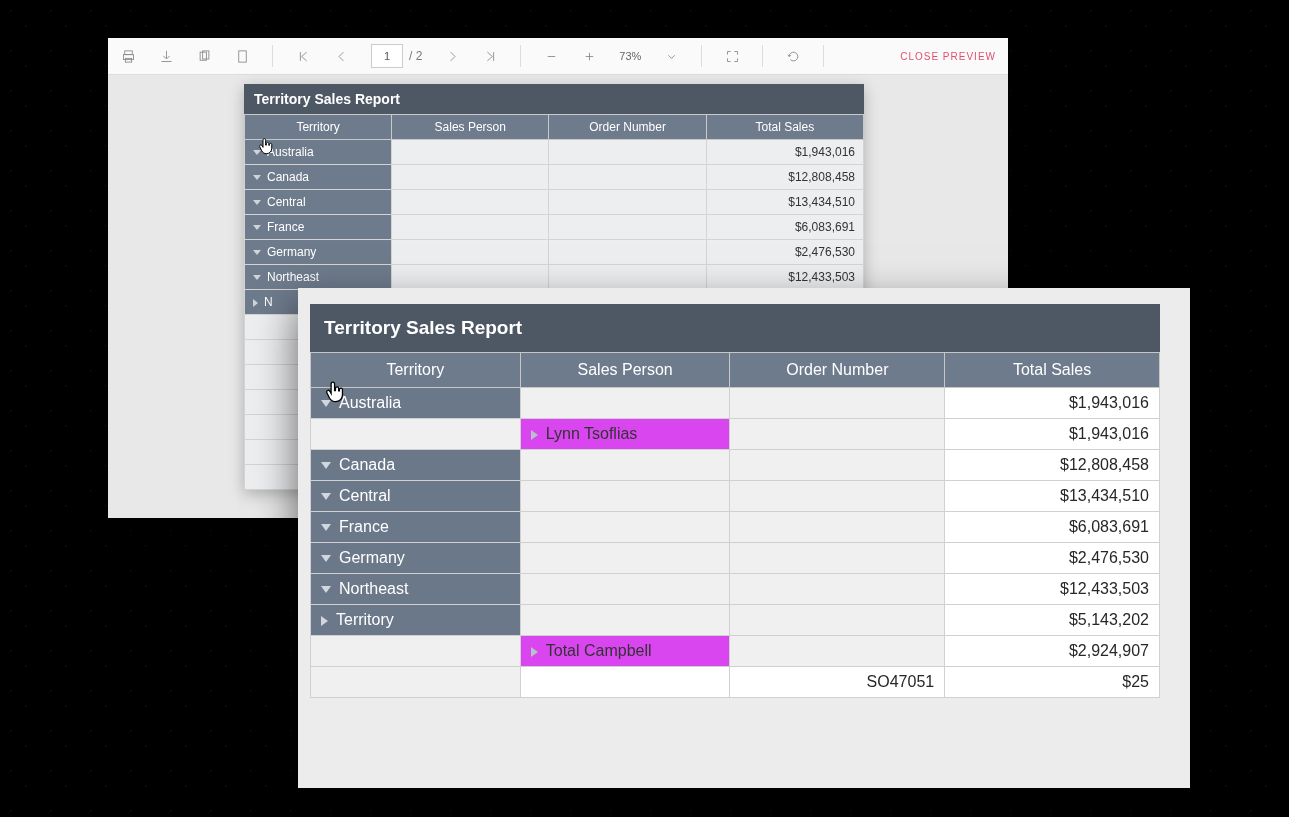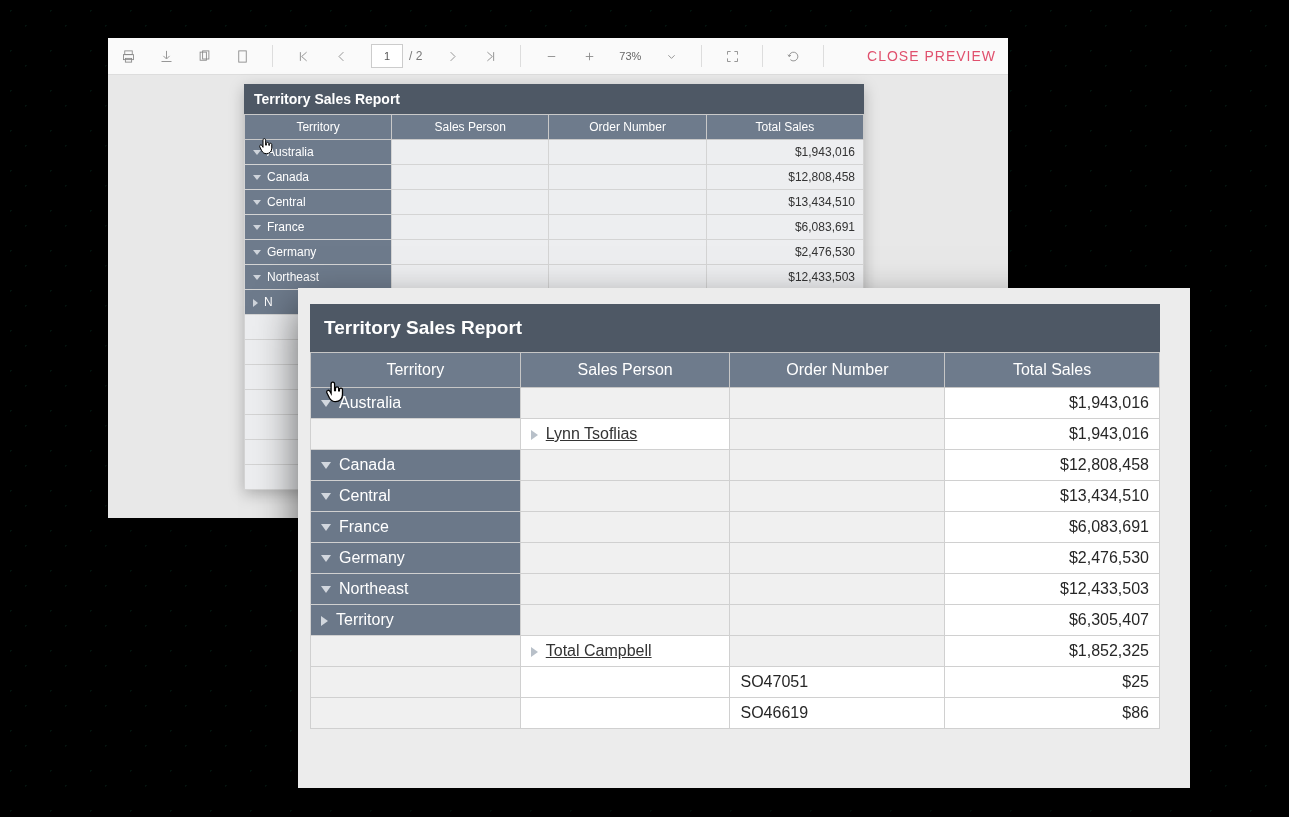--- a/index.html
+++ b/index.html
@@ -18,7 +18,7 @@
   .tb-pagebox{display:flex;align-items:center;gap:6px;}
   .tb-page-input{width:26px;height:20px;border:1px solid #ccc;background:#fff;font-size:11px;text-align:center;color:#555;}
   .tb-zoom{font-size:11px;color:#666;}
-  .tb-close{margin-left:auto;color:#e0506d;font-size:14px;letter-spacing:1px;}
+  .tb-close{margin-left:auto;color:#e0506d;font-size:10px;letter-spacing:1px;}
   .report-canvas{position:absolute;left:136px;top:46px;width:620px;background:#fff;box-shadow:0 4px 14px rgba(0,0,0,.25);}
   .rpt-title{background:#4e5865;color:#fff;font-weight:bold;font-size:14px;padding:7px 10px;}
   .rpt-table{width:100%;border-collapse:collapse;font-size:12px;}

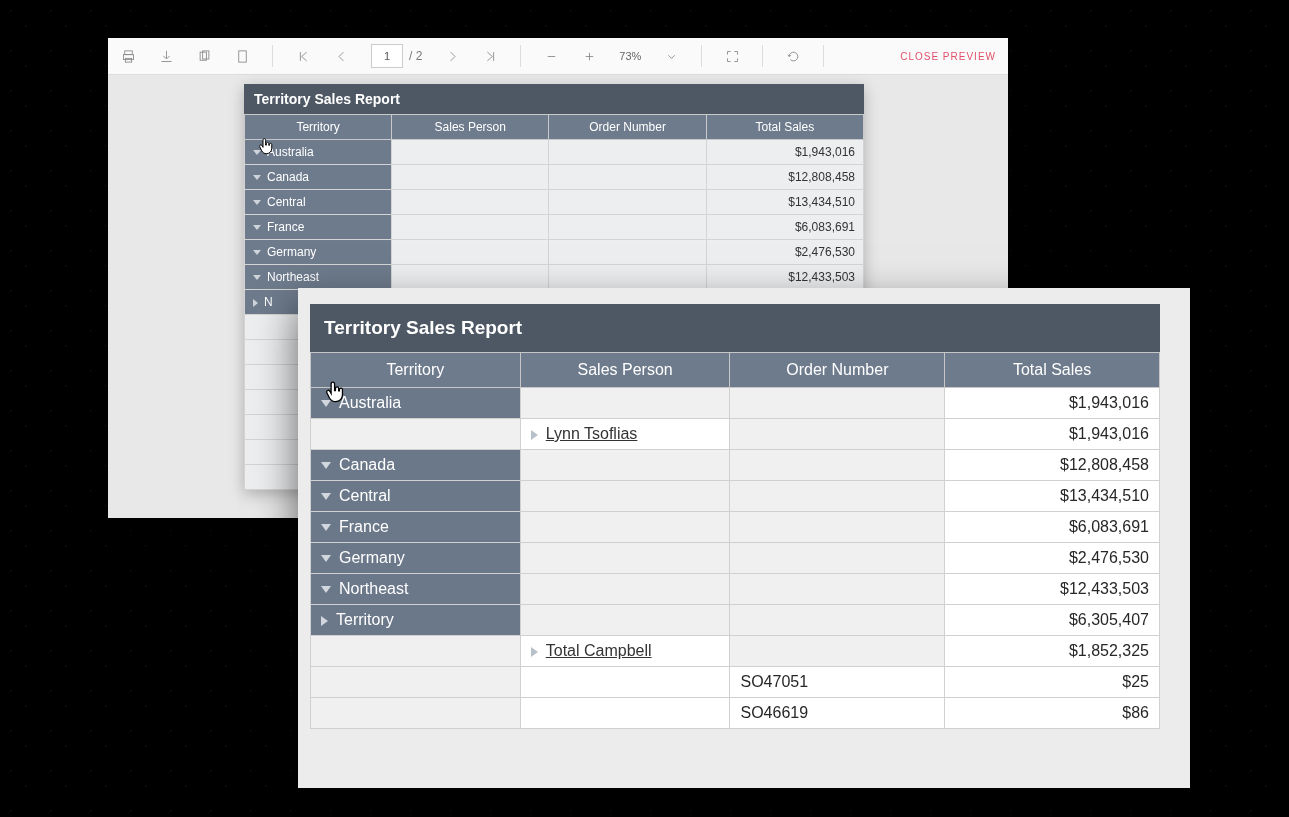--- a/index.html
+++ b/index.html
@@ -39,7 +39,7 @@
   .front-table th{background:#6e7b8c;color:#fff;font-weight:normal;padding:8px 10px;border:1px solid #c6c6c6;}
   .front-table td{border:1px solid #d0d0d0;padding:6px 10px;background:#f0f0f0;color:#272727;}
   .front-table td.territory{background:#6b7889;color:#fff;}
-  .front-table td.person{background:#ffffff;color:#333;text-decoration:underline;}
+  .front-table td.person{background:#d946ef;color:#333;}
   .front-table td.sales{text-align:right;background:#fff;}
   .front-table td.order{text-align:left;background:#fff;}
   .front-table td.blank-white{background:#fff;}

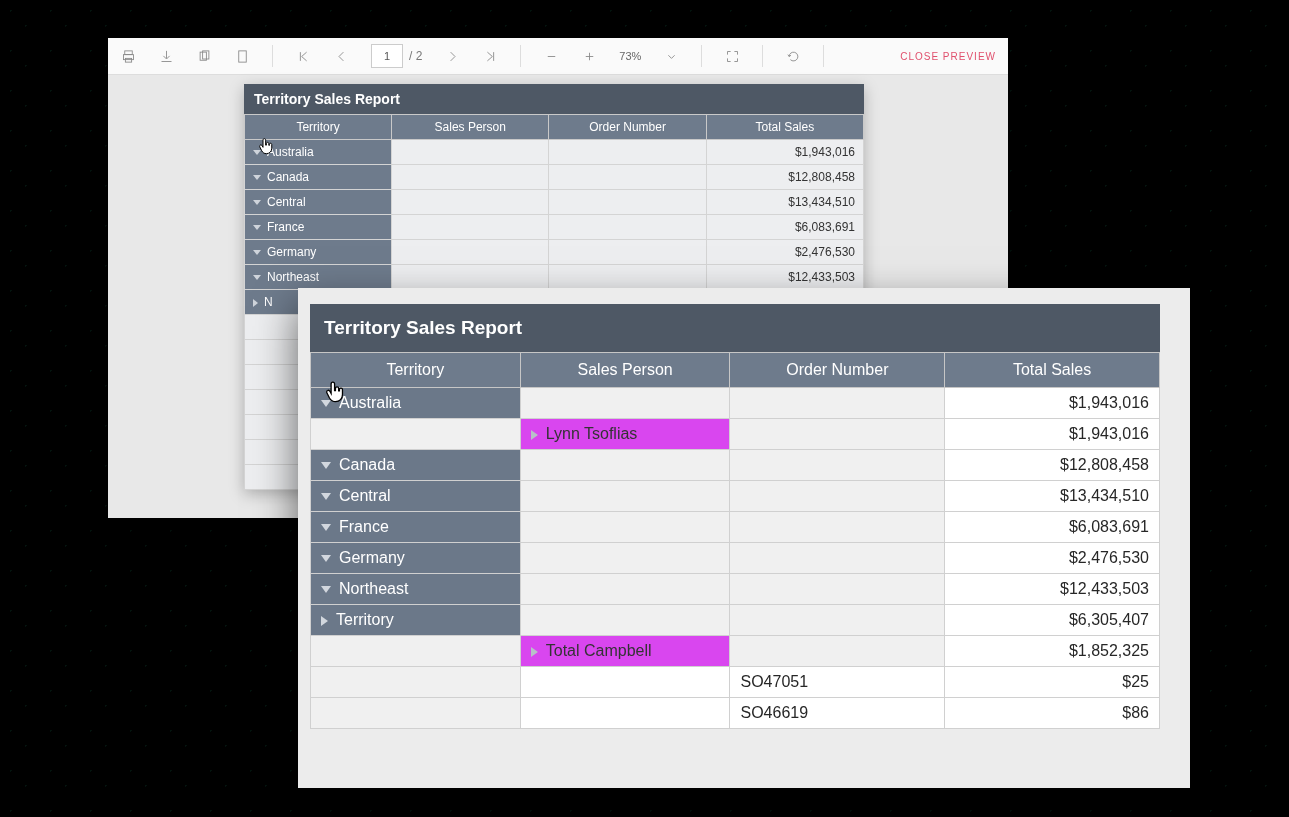--- a/index.html
+++ b/index.html
@@ -308,7 +308,7 @@
             <td class="territory"><span class="arrow2 arrow2-right"></span><span>Territory</span></td>
             <td></td>
             <td></td>
-            <td class="sales">$6,305,407</td>
+            <td class="sales">$5,143,202</td>
           </tr>
       <tr>
             <td></td>

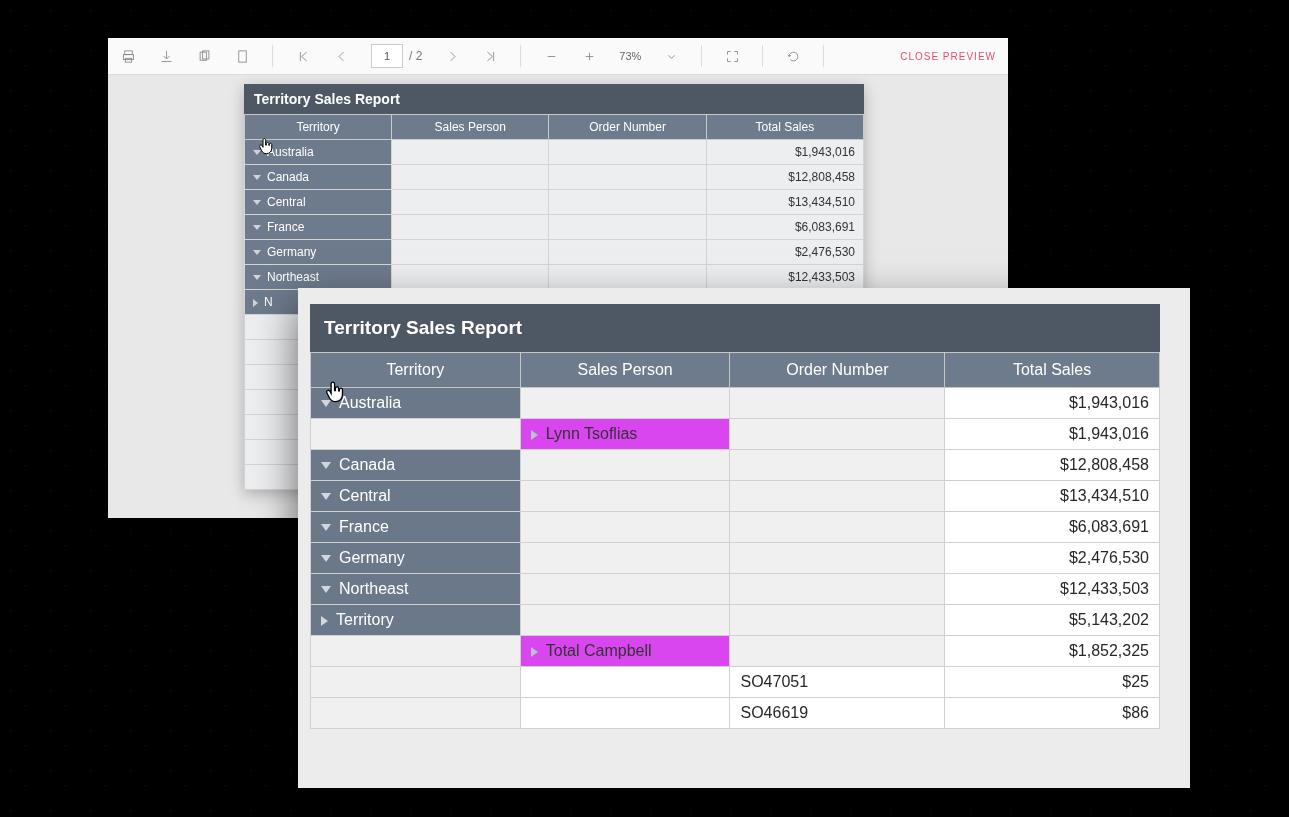--- a/index.html
+++ b/index.html
@@ -314,7 +314,7 @@
             <td></td>
             <td class="person"><span class="arrow2 arrow2-right-lt"></span><span>Total Campbell</span></td>
             <td></td>
-            <td class="sales">$1,852,325</td>
+            <td class="sales">$2,924,907</td>
           </tr>
       <tr>
             <td></td>

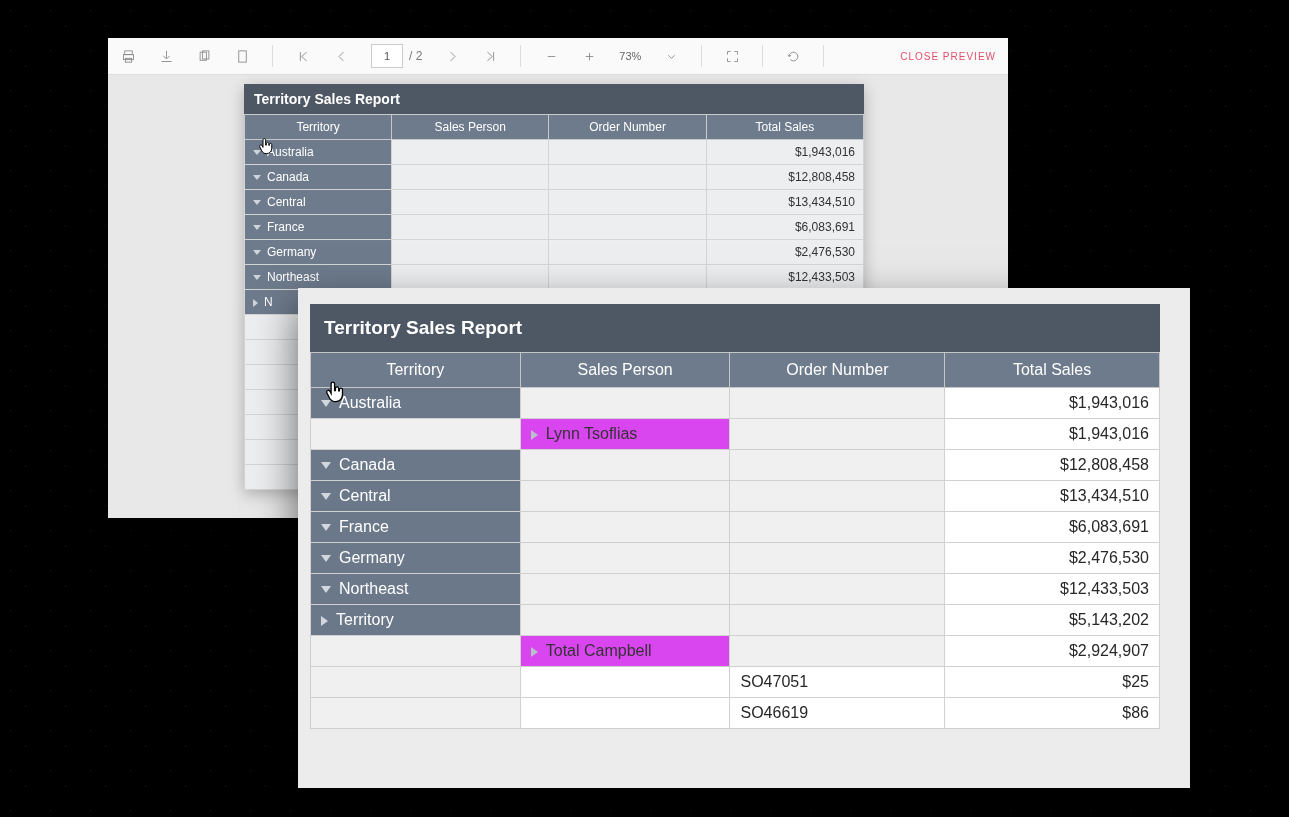--- a/index.html
+++ b/index.html
@@ -41,7 +41,7 @@
   .front-table td.territory{background:#6b7889;color:#fff;}
   .front-table td.person{background:#d946ef;color:#333;}
   .front-table td.sales{text-align:right;background:#fff;}
-  .front-table td.order{text-align:left;background:#fff;}
+  .front-table td.order{text-align:right;background:#fff;}
   .front-table td.blank-white{background:#fff;}
   .arrow2{display:inline-block;width:0;height:0;margin-right:8px;vertical-align:middle;}
   .arrow2-down{border-left:5px solid transparent;border-right:5px solid transparent;border-top:7px solid #d2d7de;}

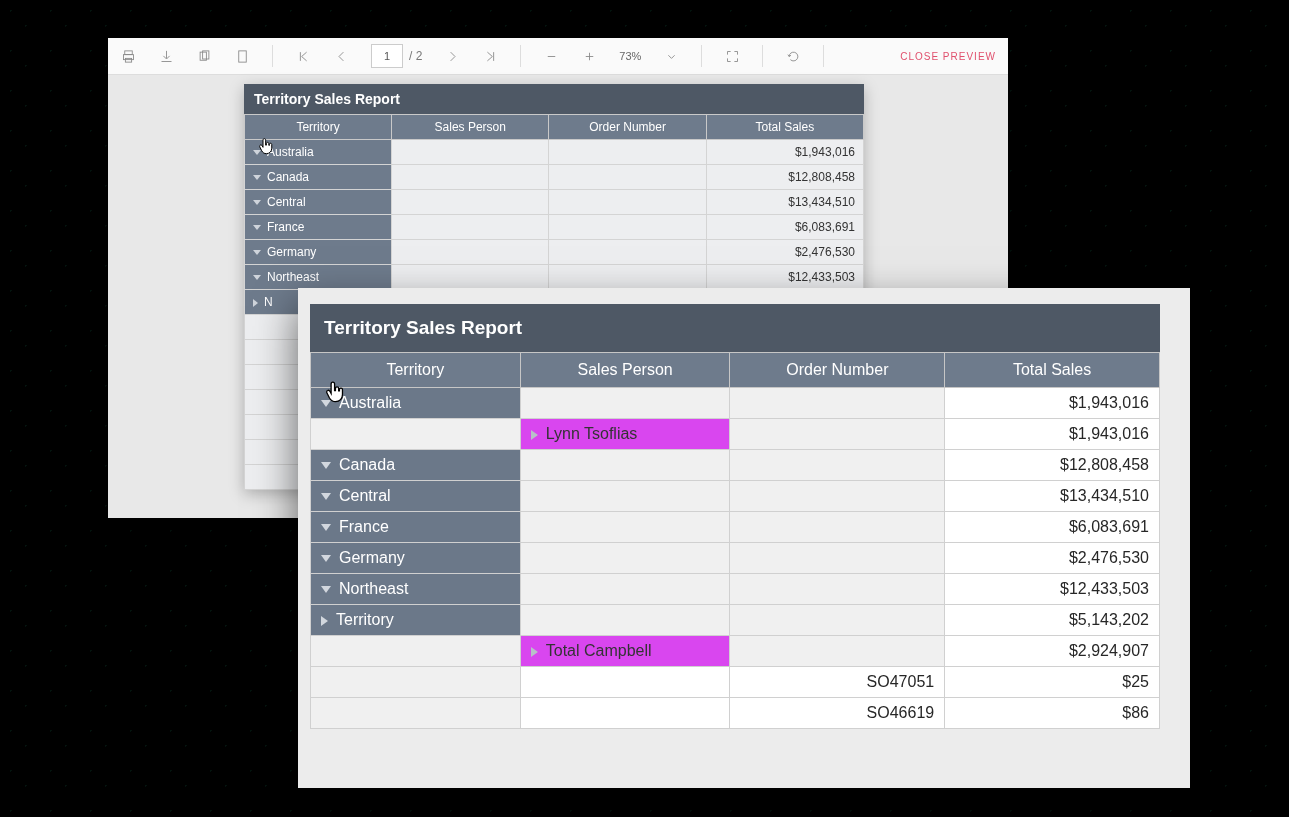--- a/index.html
+++ b/index.html
@@ -322,12 +322,6 @@
             <td class="order">SO47051</td>
             <td class="sales">$25</td>
           </tr>
-      <tr>
-            <td></td>
-            <td class="blank-white"></td>
-            <td class="order">SO46619</td>
-            <td class="sales">$86</td>
-          </tr>
     </tbody>
       </table>
     <div class="cursor-hand" style="left:15px;top:78px;transform:scale(1.3);">

